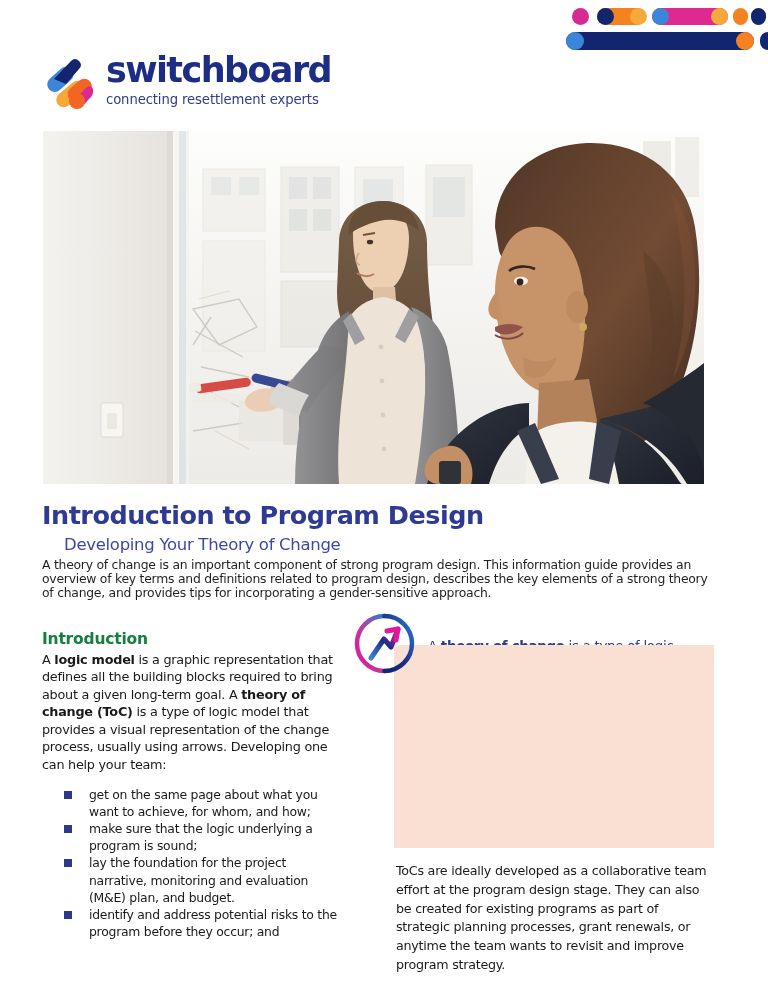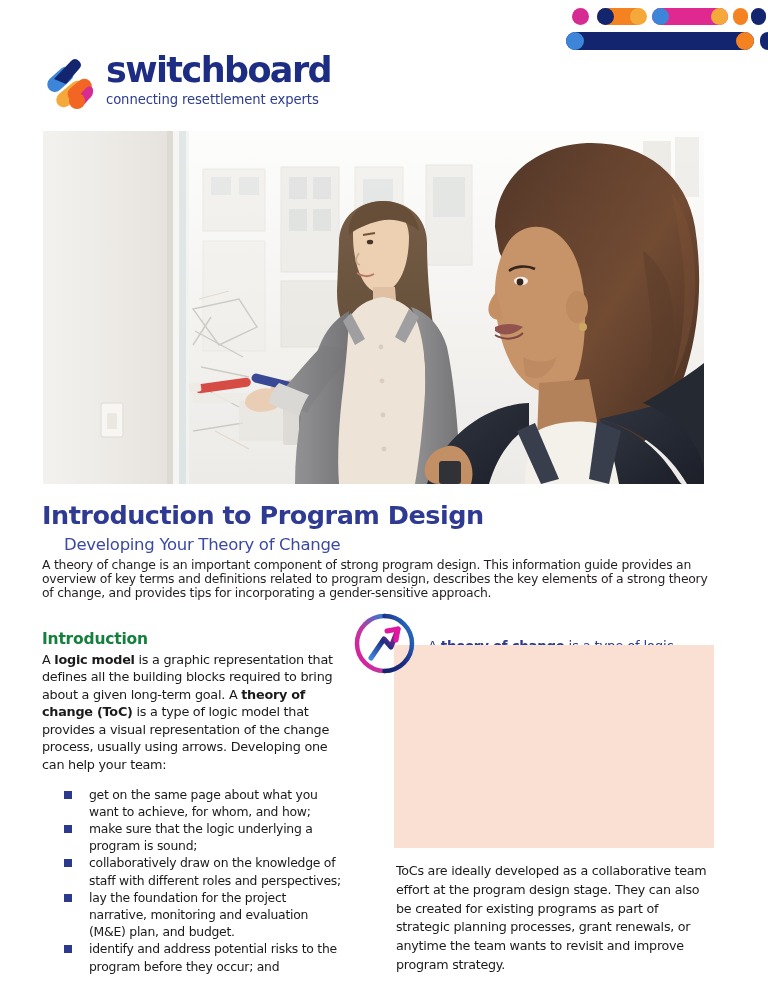--- a/index.html
+++ b/index.html
@@ -485,7 +485,6 @@
   <ul class="bullets" id="bullet-list">
       <li><span class="sq"></span>get on the same page about what you want to achieve, for whom, and how;</li>
       <li><span class="sq"></span>make sure that the logic underlying a program is sound;</li>
-      <li><span class="sq"></span>collaboratively draw on the knowledge of staff with different roles and perspectives;</li>
       <li><span class="sq"></span>lay the foundation for the project narrative, monitoring and evaluation (M&amp;E) plan, and budget.</li>
       <li><span class="sq"></span>identify and address potential risks to the program before they occur; and</li>
     </ul>

